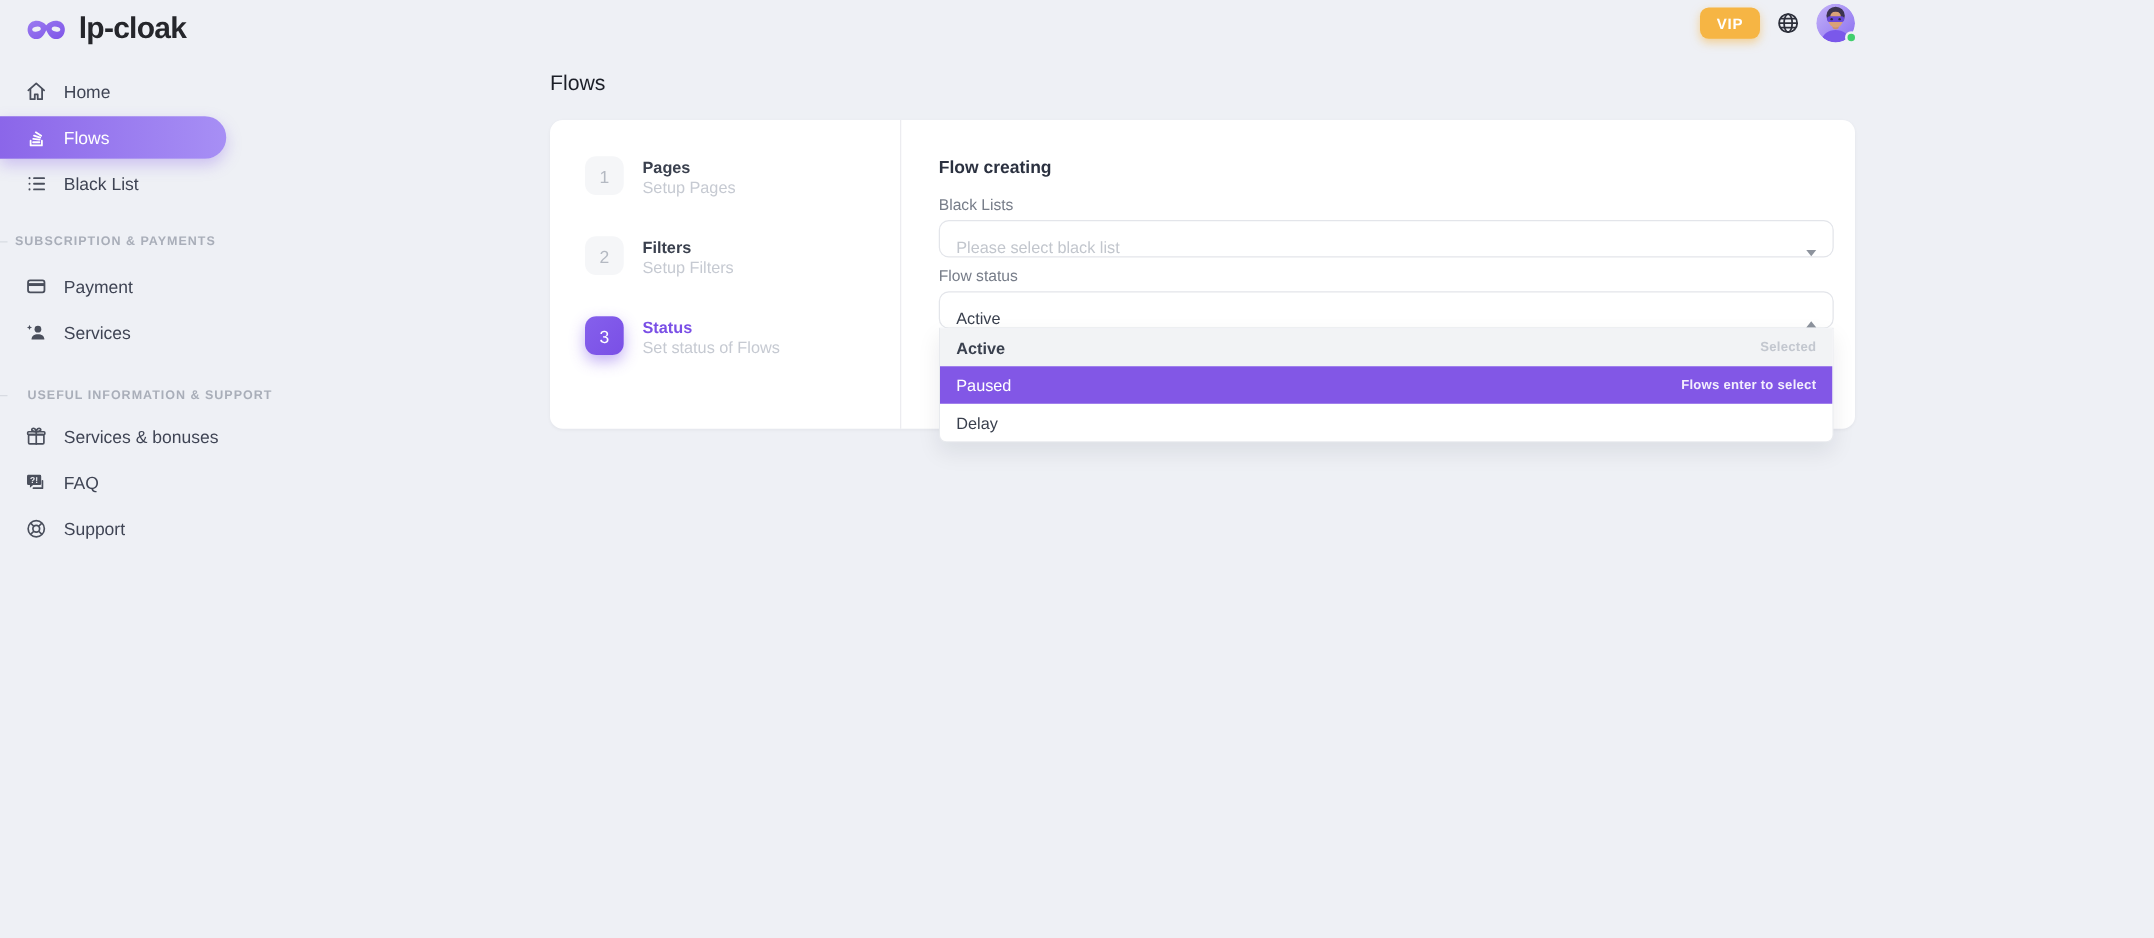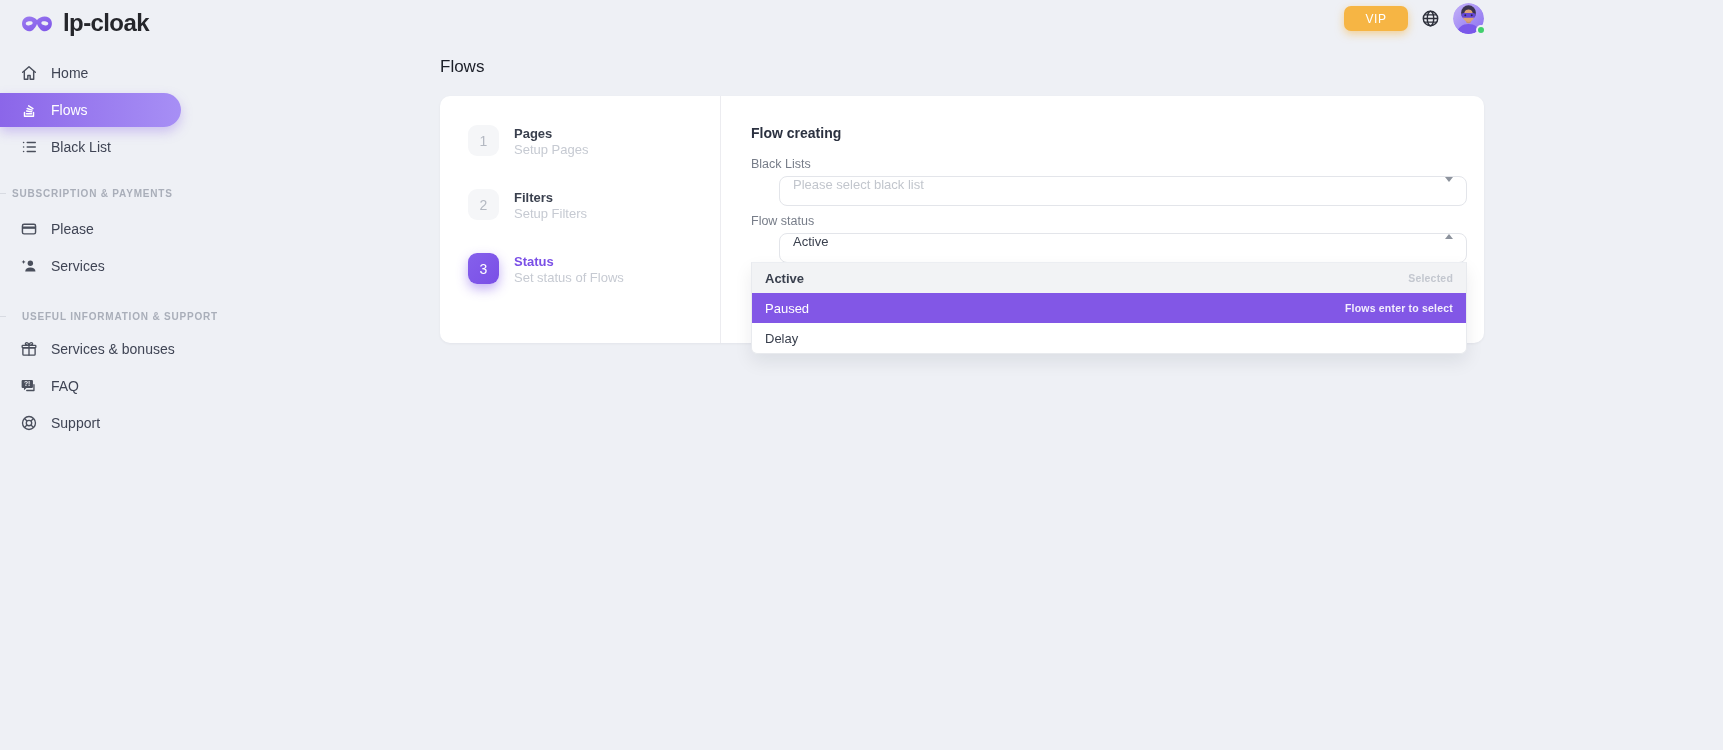--- a/index.html
+++ b/index.html
@@ -42,8 +42,8 @@
   
   .topbar-actions { position:absolute; top:2px; right:239px; height:33px; display:flex; align-items:center; gap:13px; }
   .vip-badge {
-    width:64px; height:25px; border-radius:7px; background:#f6b544; border:none;
-    color:#fff; font-weight:400; font-size:12px; letter-spacing:.6px;
+    width:48px; height:25px; border-radius:7px; background:#f6b544; border:none;
+    color:#fff; font-weight:700; font-size:12px; letter-spacing:.6px;
     display:flex; align-items:center; justify-content:center; cursor:pointer;
     box-shadow:0 3px 8px rgba(246,181,68,.55);
     font-family:"Liberation Sans", sans-serif;

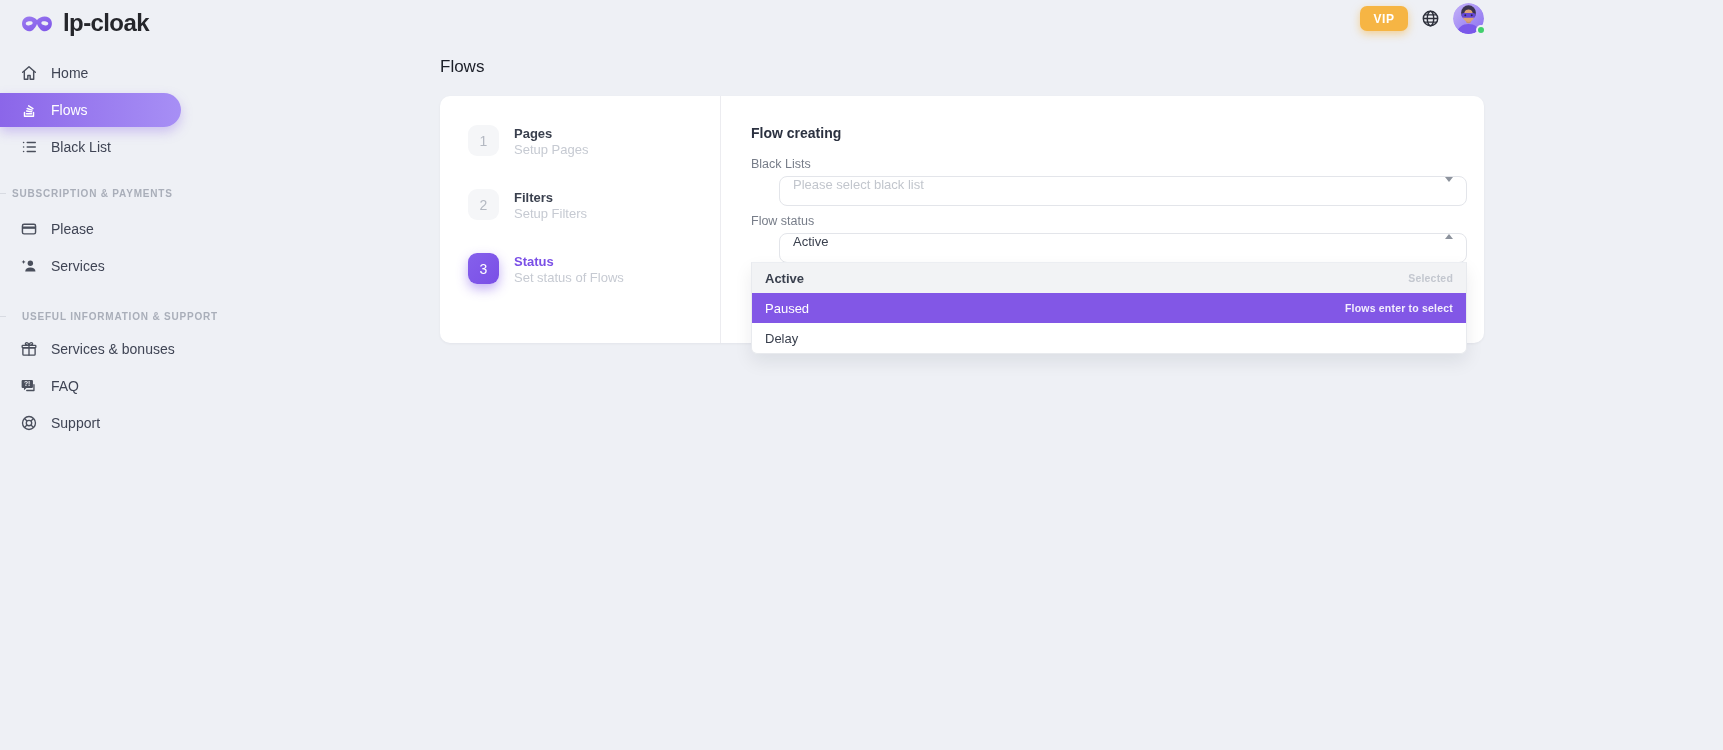--- a/index.html
+++ b/index.html
@@ -84,7 +84,7 @@
   .field-label { font-size:12.5px; color:#777d89; line-height:15px; margin-bottom:4px; }
   .select-box {
     height:30px; border:1px solid #e3e5ea; border-radius:8px; background:#fff;
-    display:flex; align-items:flex-start; padding:0 13px; cursor:pointer;margin-left:28px;
+    display:flex; align-items:flex-end; padding:0 13px; cursor:pointer;
   }
   .select-box.first { margin-bottom:8px; }
   .select-input {

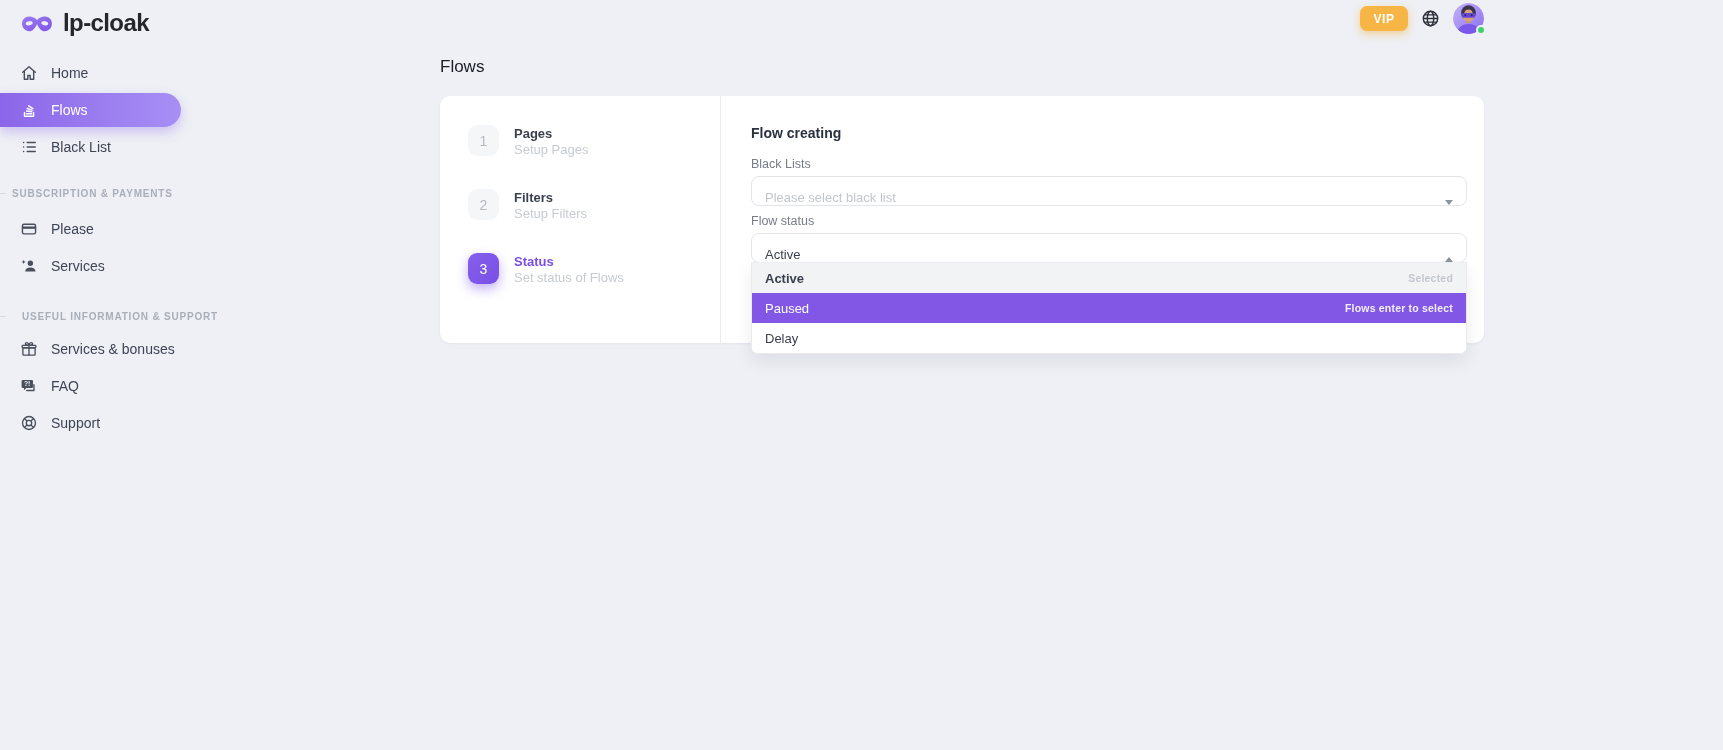--- a/index.html
+++ b/index.html
@@ -181,7 +181,7 @@
           <rect x="2.7" y="7.2" width="14.6" height="2.6" fill="currentColor" stroke="none"></rect>
         </svg>
       </span>
-      <span>Please</span>
+      <span>Payment</span>
     </div>
 
     <div class="nav-item">

